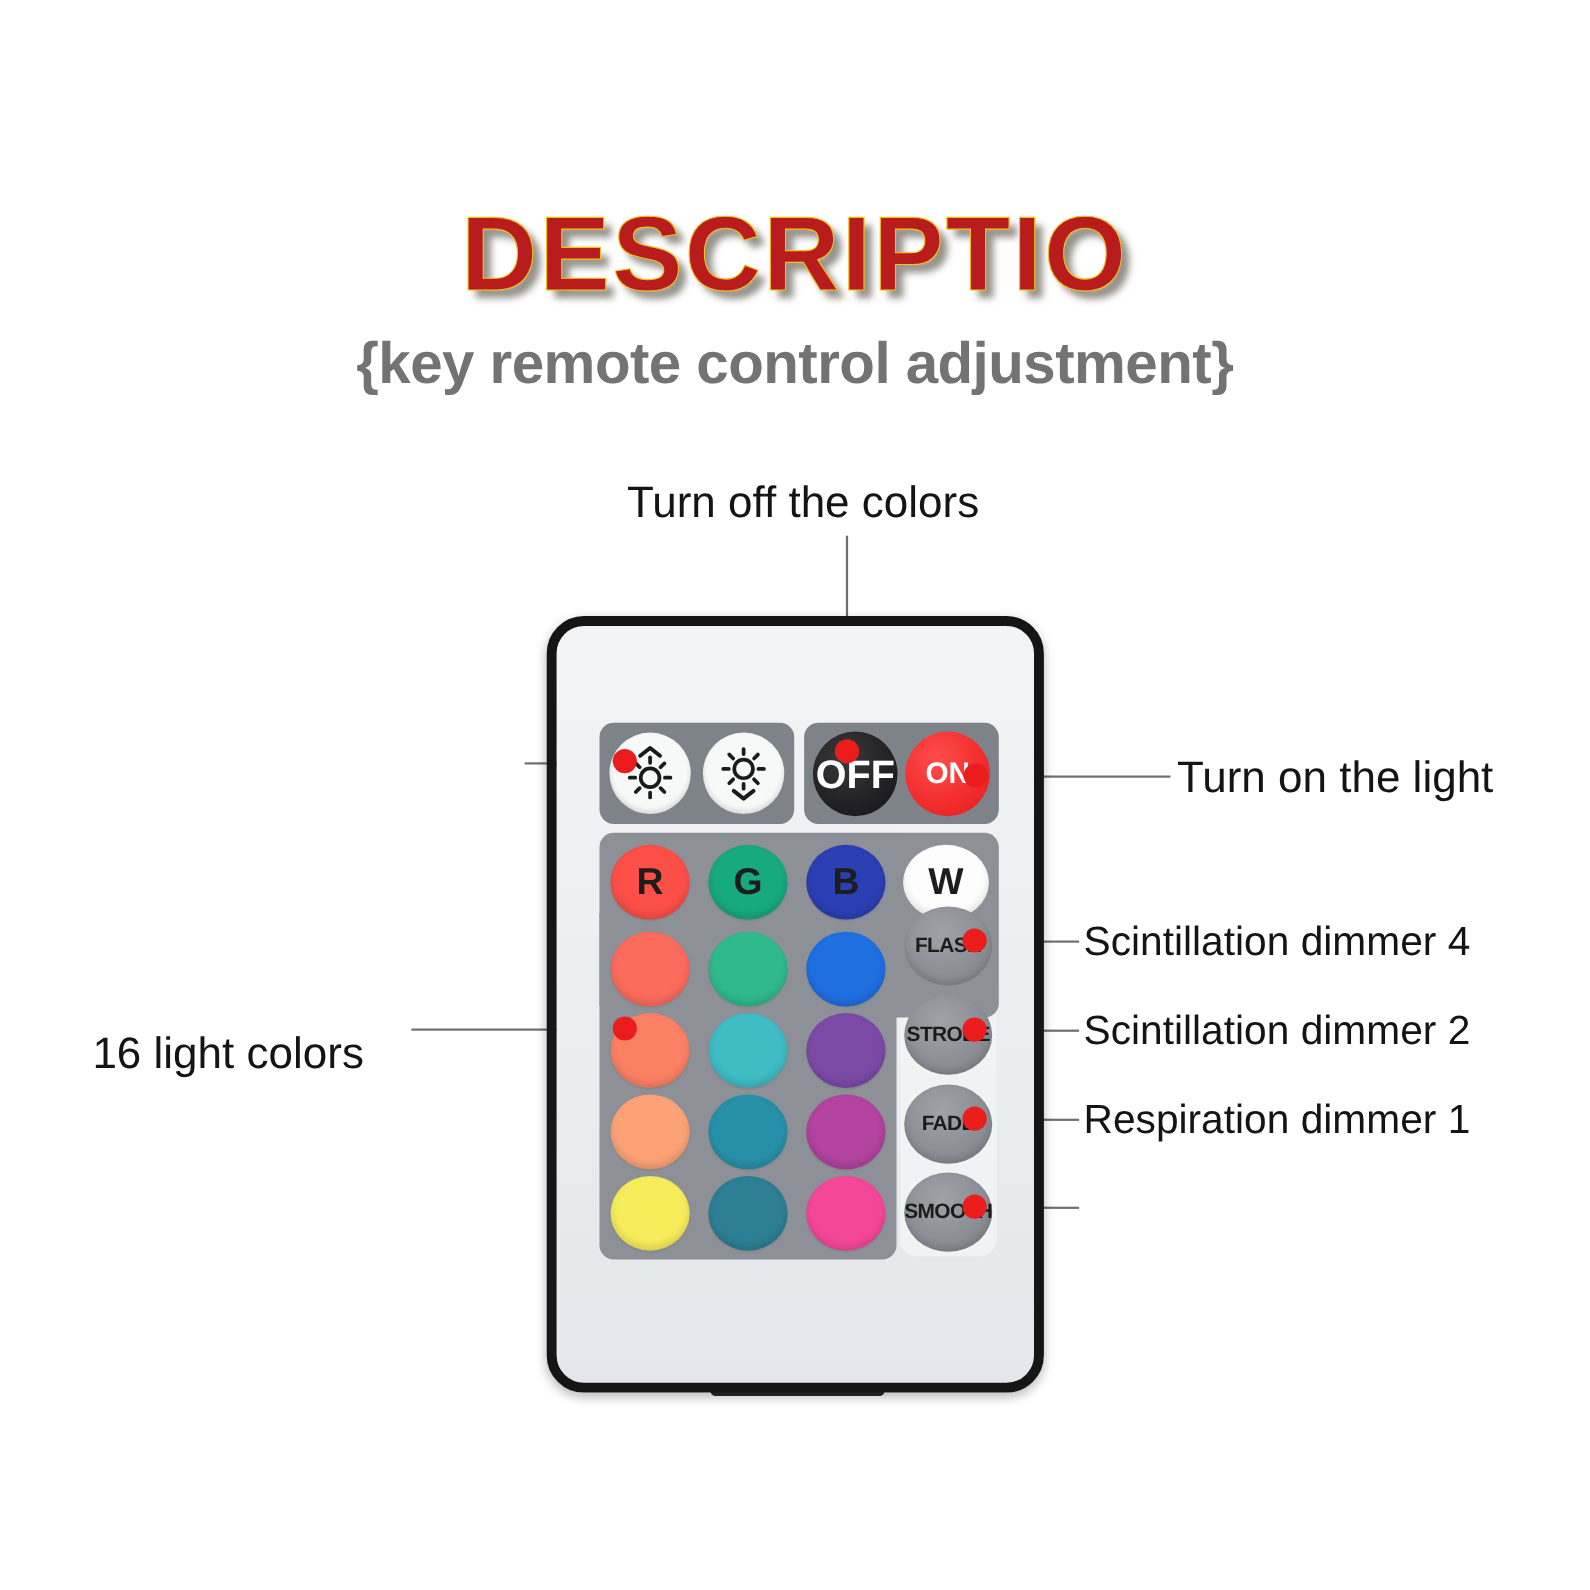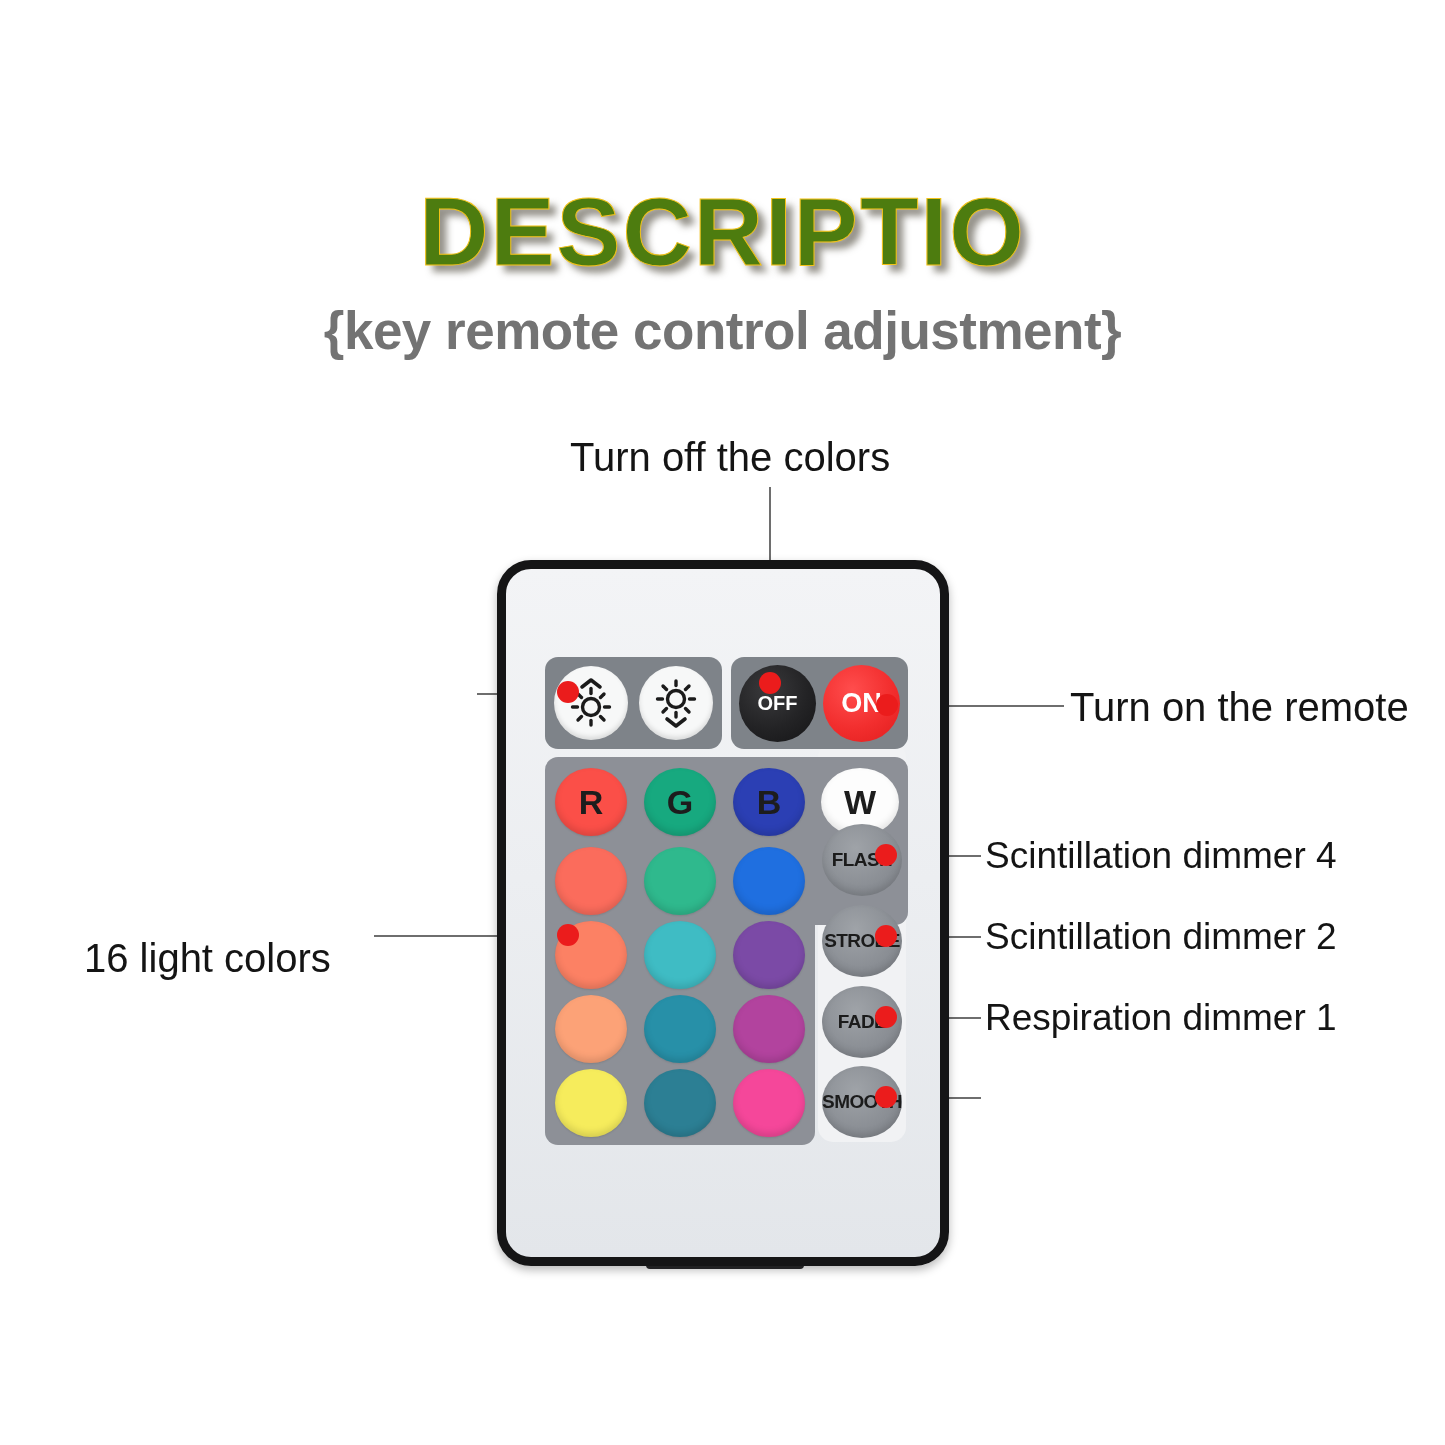--- a/index.html
+++ b/index.html
@@ -28,7 +28,7 @@
     font-weight: bold;
     font-size: 96px;
     letter-spacing: 2px;
-    color: #4d7c0f;
+    color: #b91c1c;
     text-shadow: 7px 7px 7px rgba(60,55,40,0.55);
     line-height: 1.05;
     -webkit-text-stroke: 1px #F2C21A;

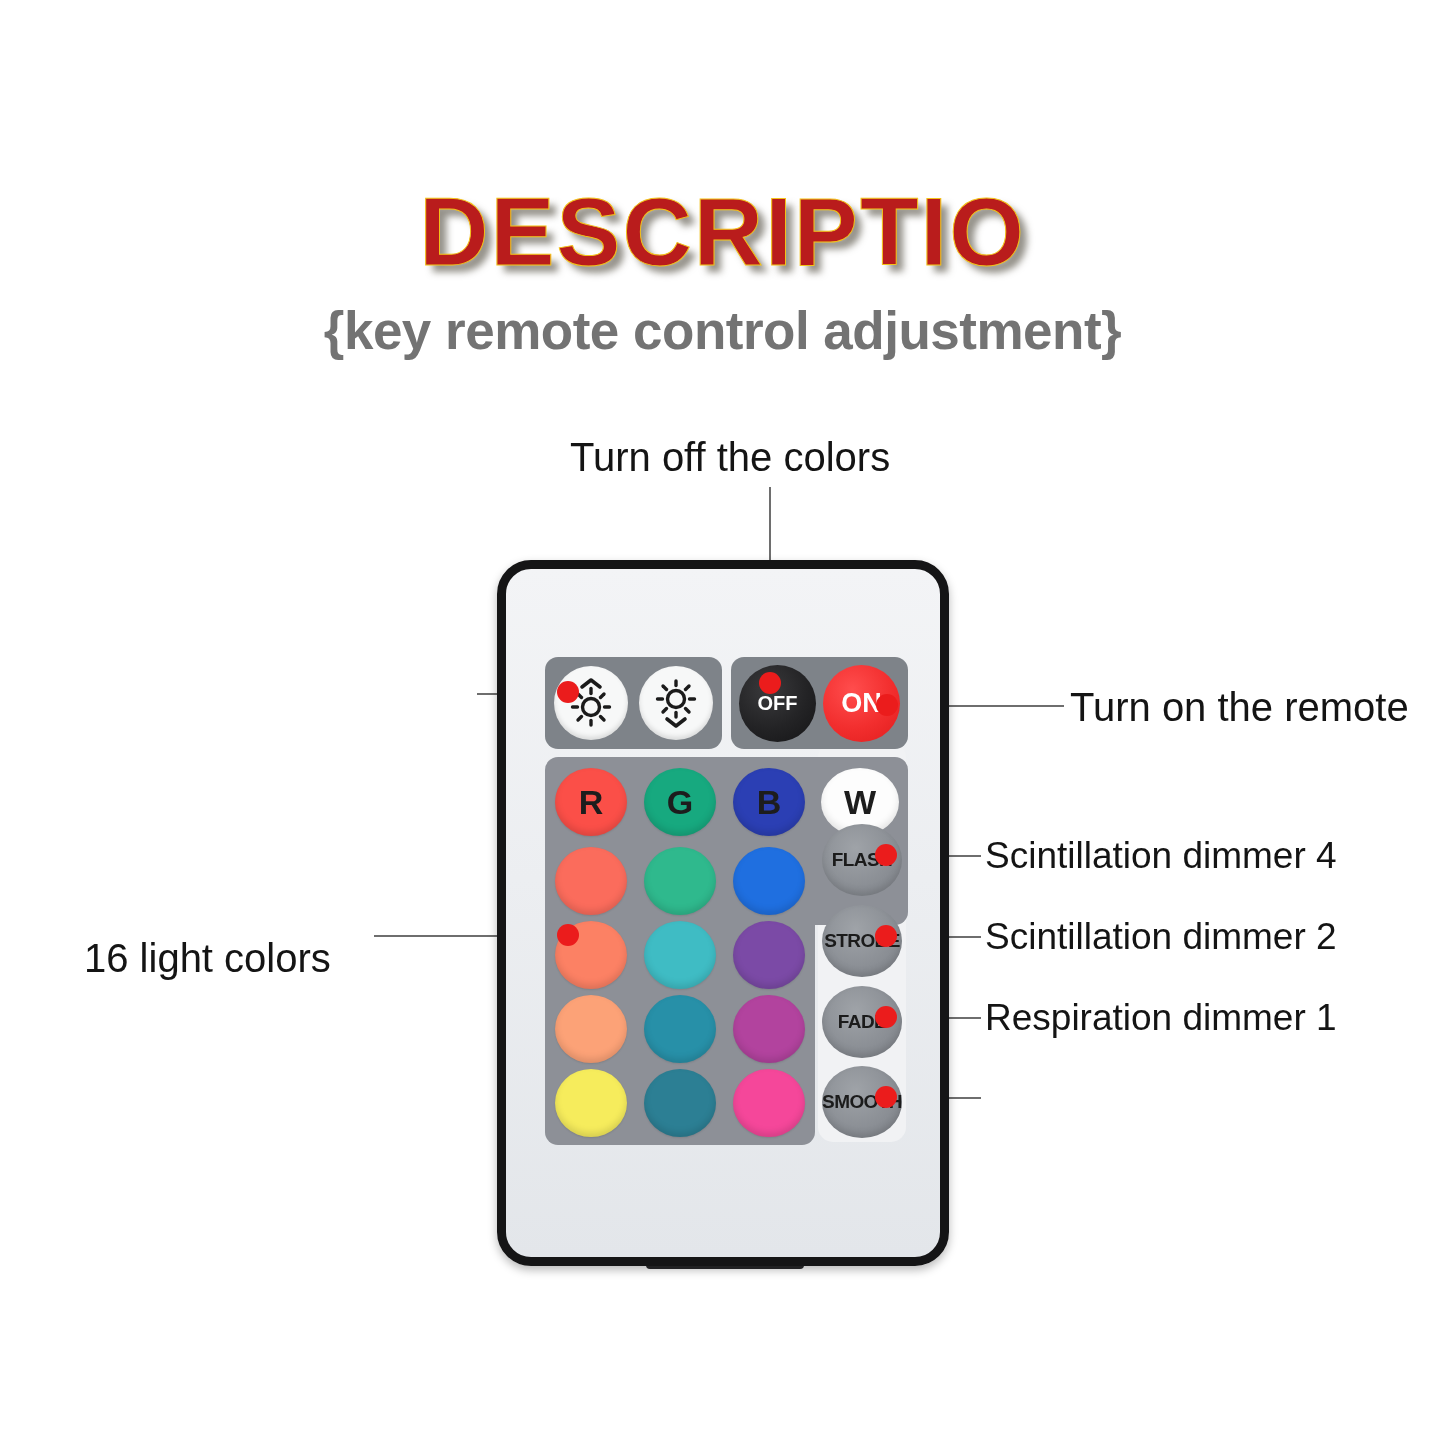--- a/index.html
+++ b/index.html
@@ -143,7 +143,7 @@
     color: #ffffff;
     font-family: "Liberation Sans", sans-serif;
     font-weight: bold;
-    font-size: 20px;
+    font-size: 36px;
     display: flex; align-items: center; justify-content: center;
     letter-spacing: 0px;
   }

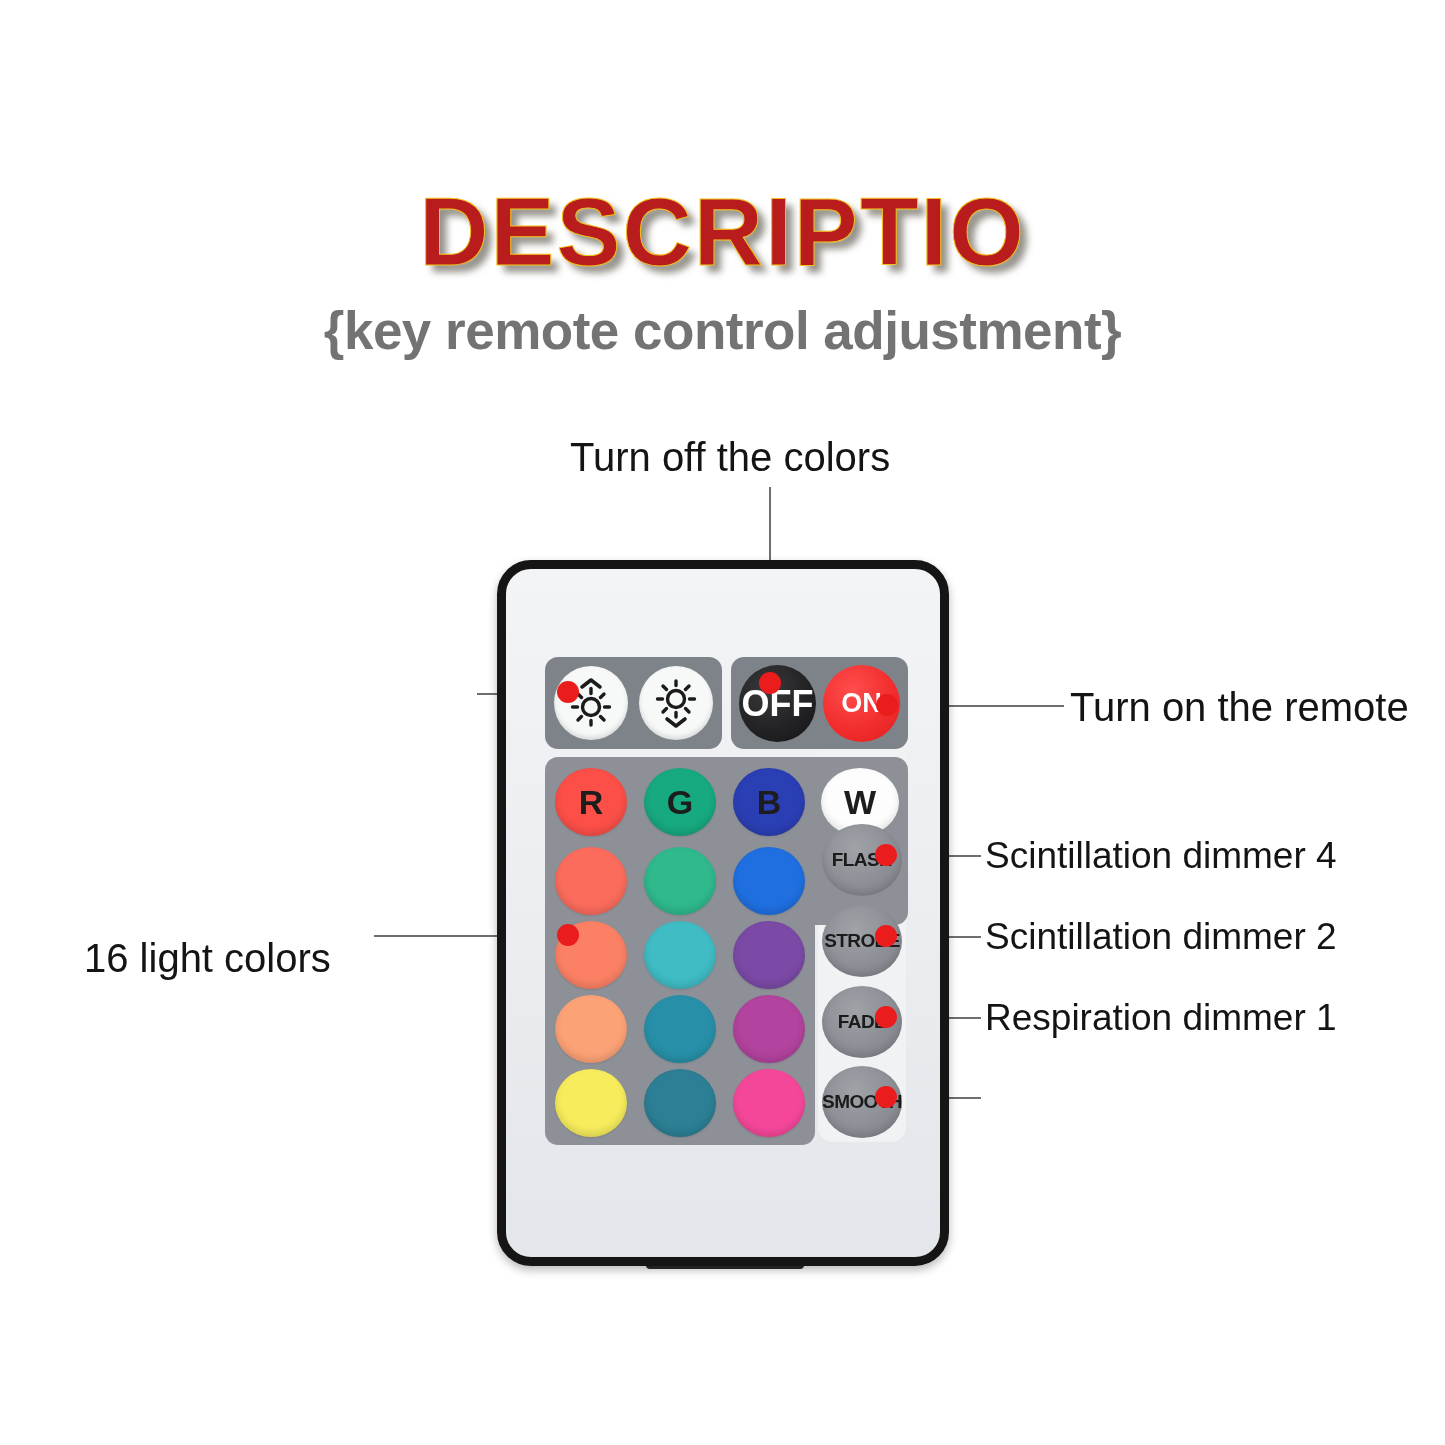--- a/index.html
+++ b/index.html
@@ -269,7 +269,7 @@
 
   <div class="callout" id="lbl-off">Turn off the colors</div>
   <div class="callout" id="lbl-16colors">16 light colors</div>
-  <div class="callout" id="lbl-on">Turn on the remote</div>
+  <div class="callout" id="lbl-on">Turn on the light</div>
   <div class="callout" id="lbl-scint1">Scintillation dimmer 4</div>
   <div class="callout" id="lbl-scint2">Scintillation dimmer 2</div>
   <div class="callout" id="lbl-resp1">Respiration dimmer 1</div>

